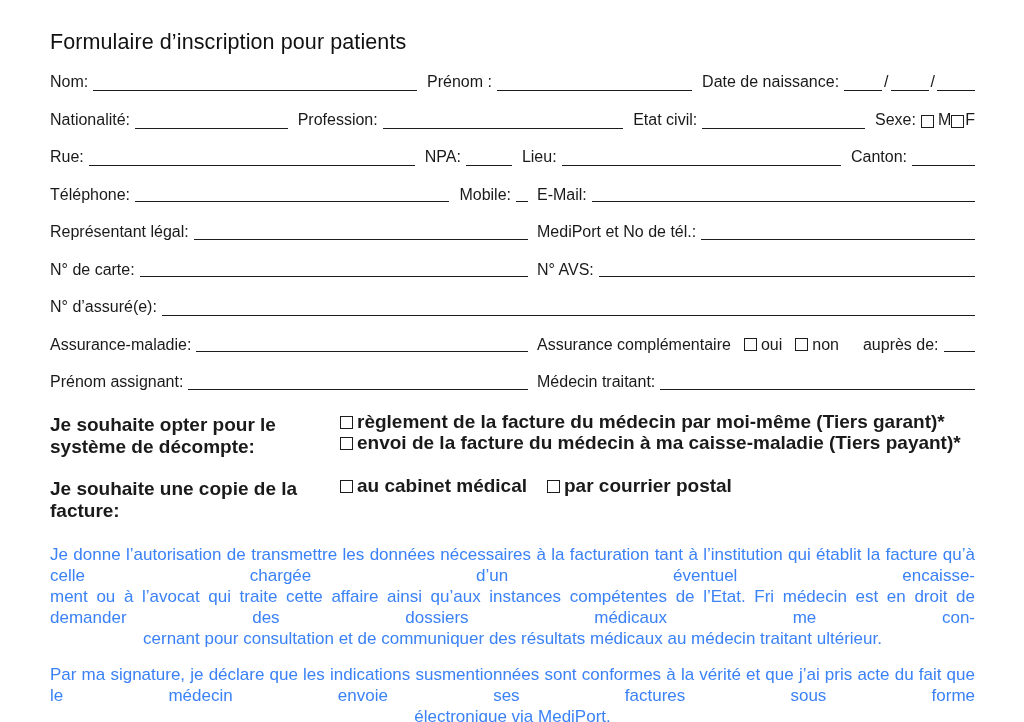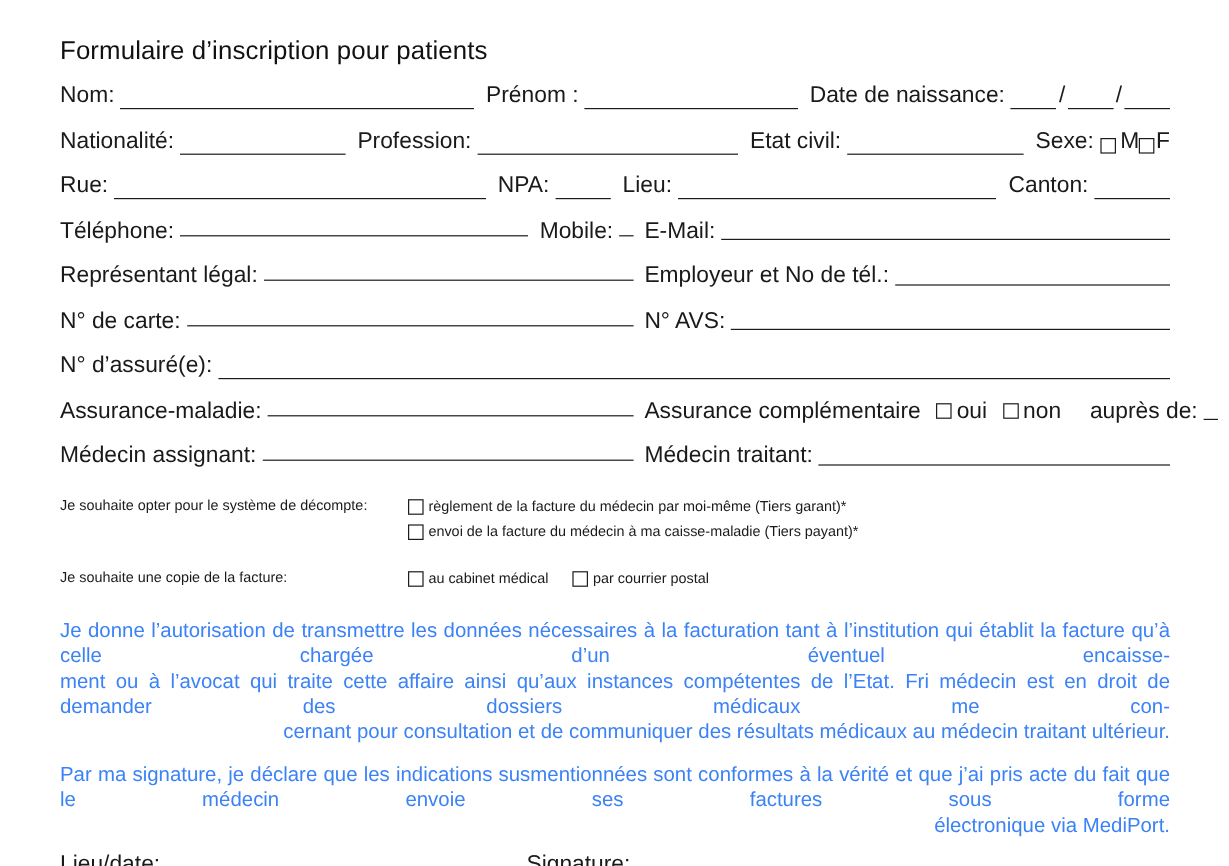--- a/index.html
+++ b/index.html
@@ -28,7 +28,7 @@
     align-items:flex-end;
     height:17px;
     margin-bottom:20.5px;
-    font-size:19px;
+    font-size:16px;
     white-space:nowrap;
   }
   .lbl { padding-right:5px; }

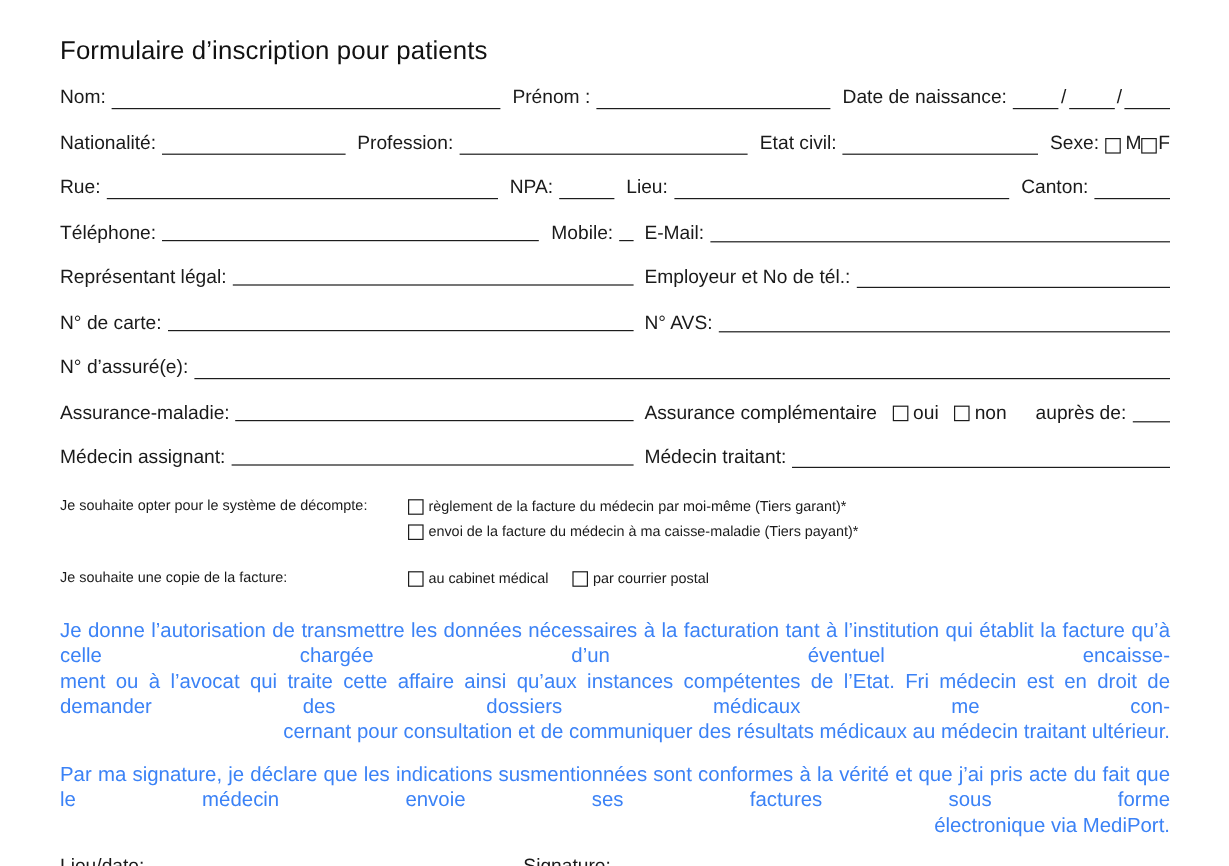--- a/index.html
+++ b/index.html
@@ -47,7 +47,7 @@
     margin:0 4px 1px 0;
     flex:0 0 13px;
   }
-  .col-left { display:flex; align-items:flex-start; width:478px; flex:0 0 478px; }
+  .col-left { display:flex; align-items:center; width:478px; flex:0 0 478px; }
   .col-right { display:flex; align-items:center; flex:1 1 auto; margin-left:9px; }
   .slash { padding:0 2px; }
 

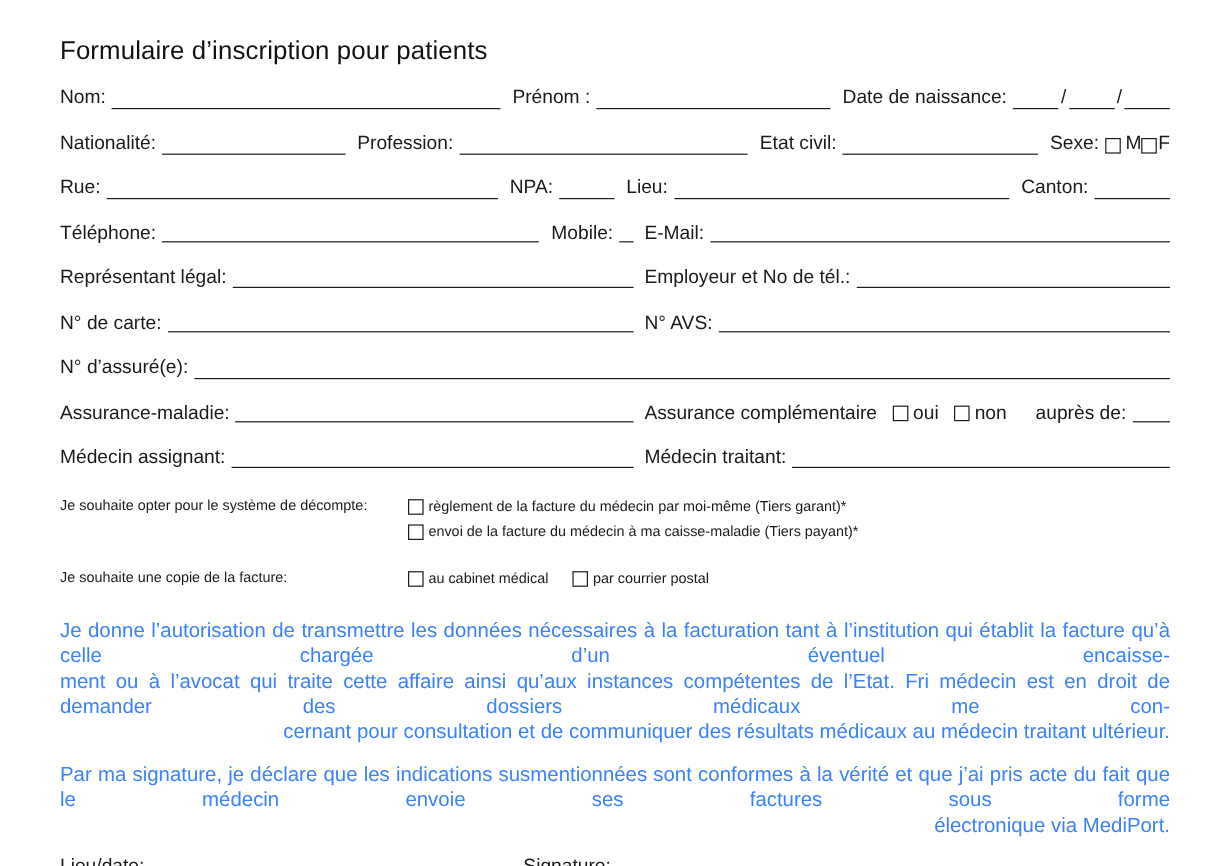--- a/index.html
+++ b/index.html
@@ -146,7 +146,7 @@
       <span class="fl f-grow"></span>
     </div>
     <div class="col-right">
-      <span class="lbl">Employeur et No de tél.:</span>
+      <span class="lbl">MediPort et No de tél.:</span>
       <span class="fl f-grow"></span>
     </div>
   </div>

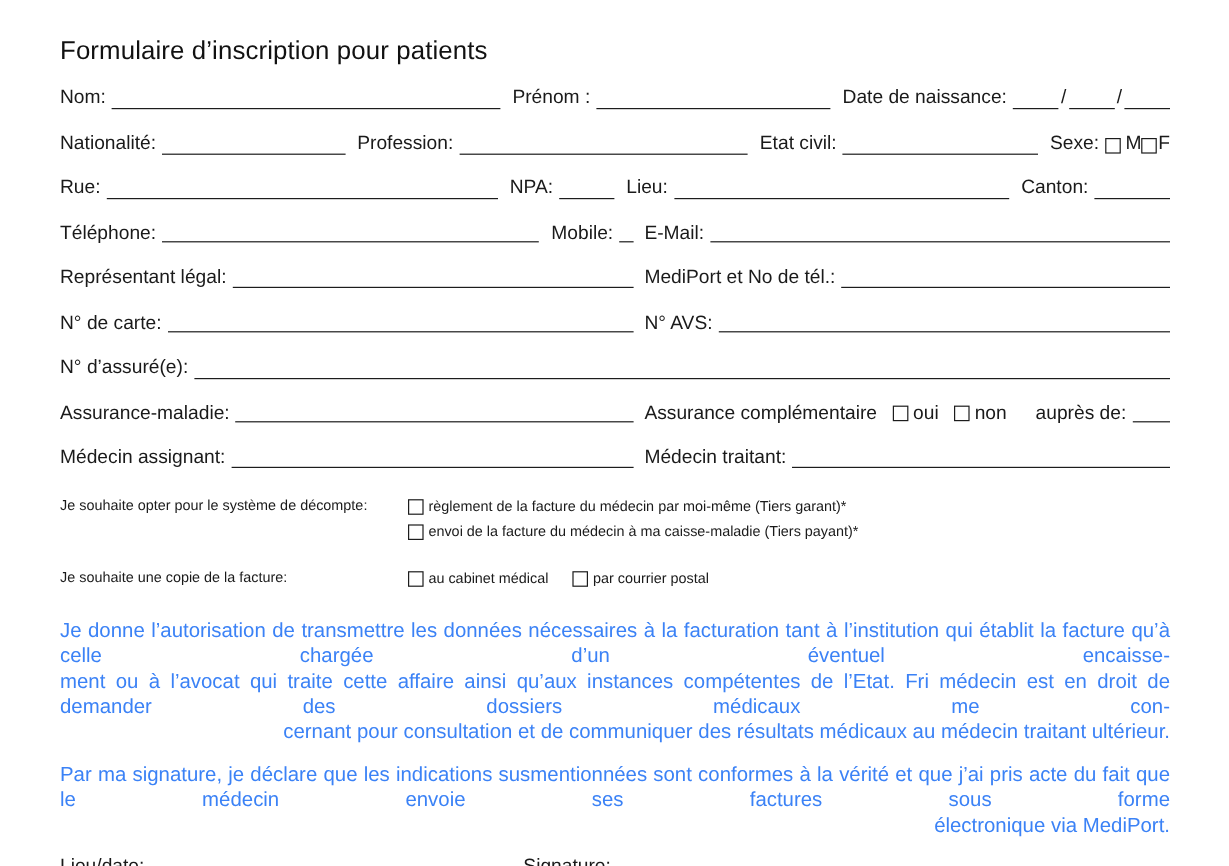--- a/index.html
+++ b/index.html
@@ -185,7 +185,7 @@
 
   <div class="row">
     <div class="col-left">
-      <span class="lbl">Médecin assignant:</span>
+      <span class="lbl">Prénom assignant:</span>
       <span class="fl f-grow"></span>
     </div>
     <div class="col-right">

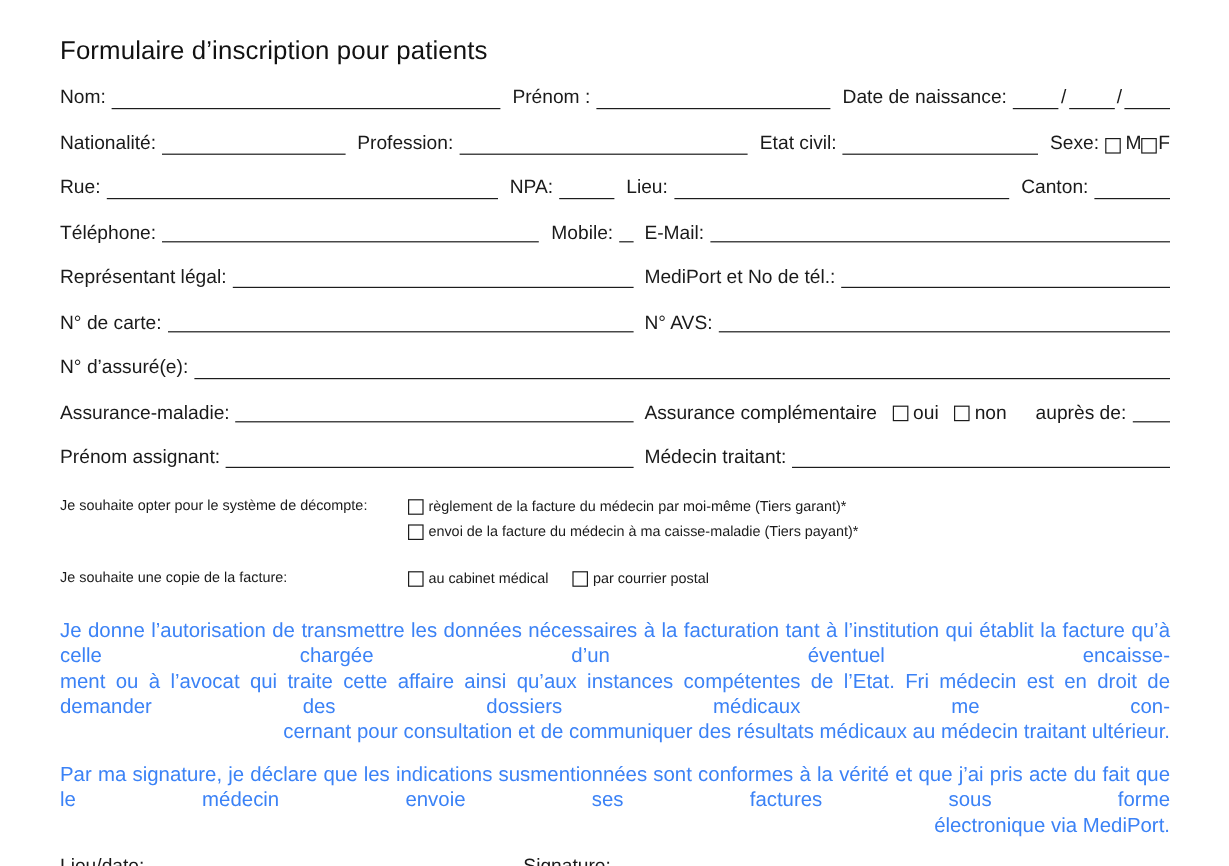--- a/index.html
+++ b/index.html
@@ -51,7 +51,7 @@
   .col-right { display:flex; align-items:center; flex:1 1 auto; margin-left:9px; }
   .slash { padding:0 2px; }
 
-  .opt-block { display:flex; margin-top:12px; font-size:12px; }
+  .opt-block { display:flex; margin-top:12px; font-size:19px;font-weight:bold; }
   .opt-label { width:290px; flex:0 0 290px; padding-top:2px; }
   .opt-list { flex:1 1 auto; }
   .opt-line { display:flex; align-items:center; height:21px; }

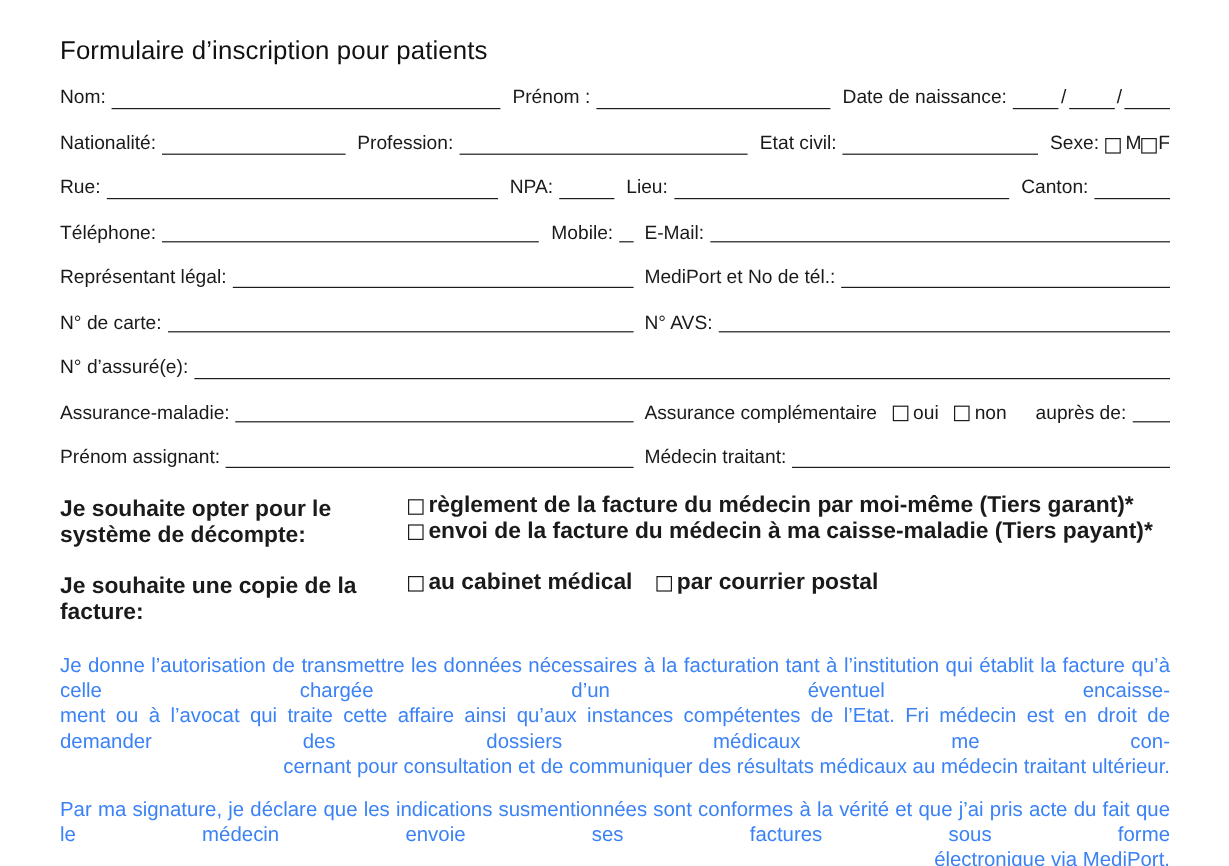--- a/index.html
+++ b/index.html
@@ -68,7 +68,7 @@
   }
   .para.second { margin-top:15px; }
   .jline { text-align:justify; text-align-last:justify; }
-  .lline { text-align:right; }
+  .lline { text-align:center; }
 
   .sig-row { margin-top:17px; }
 

